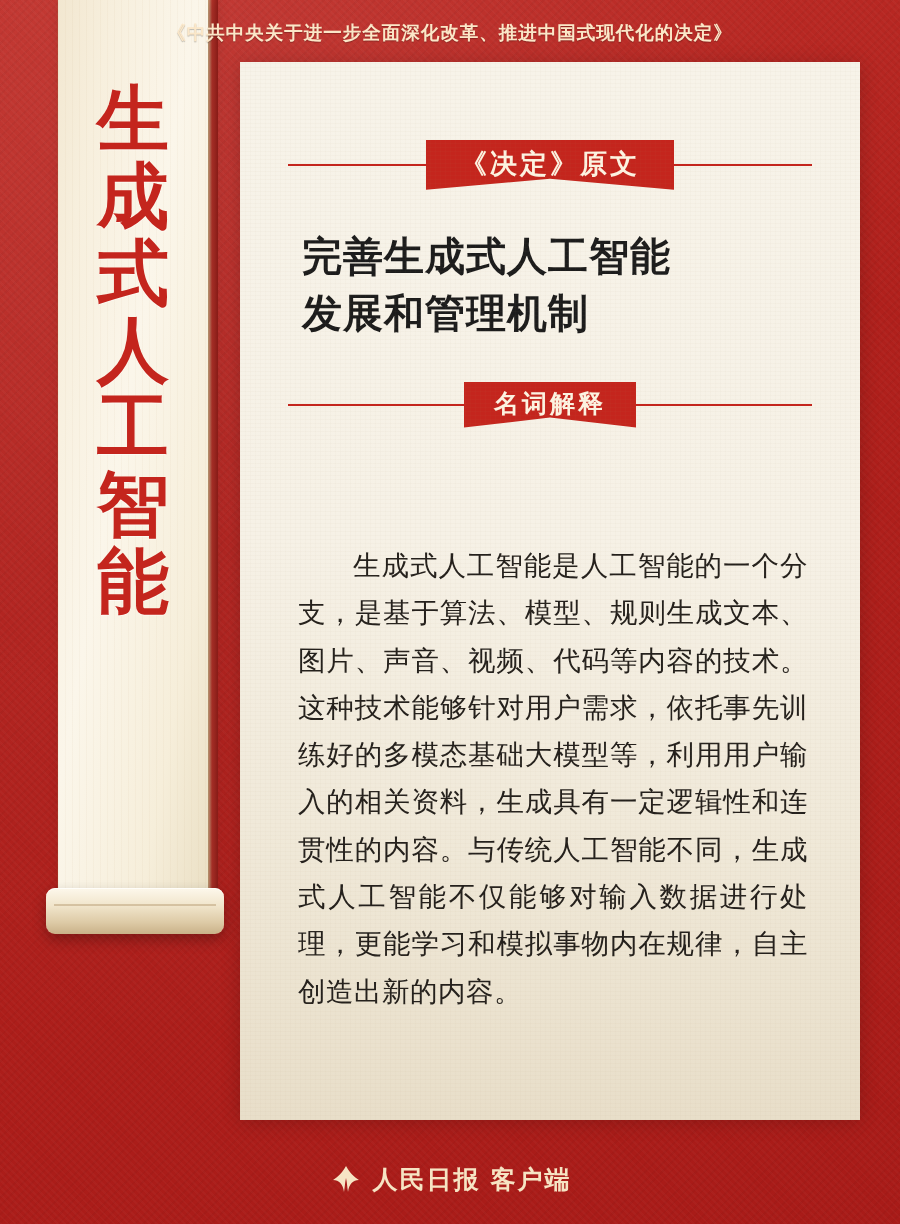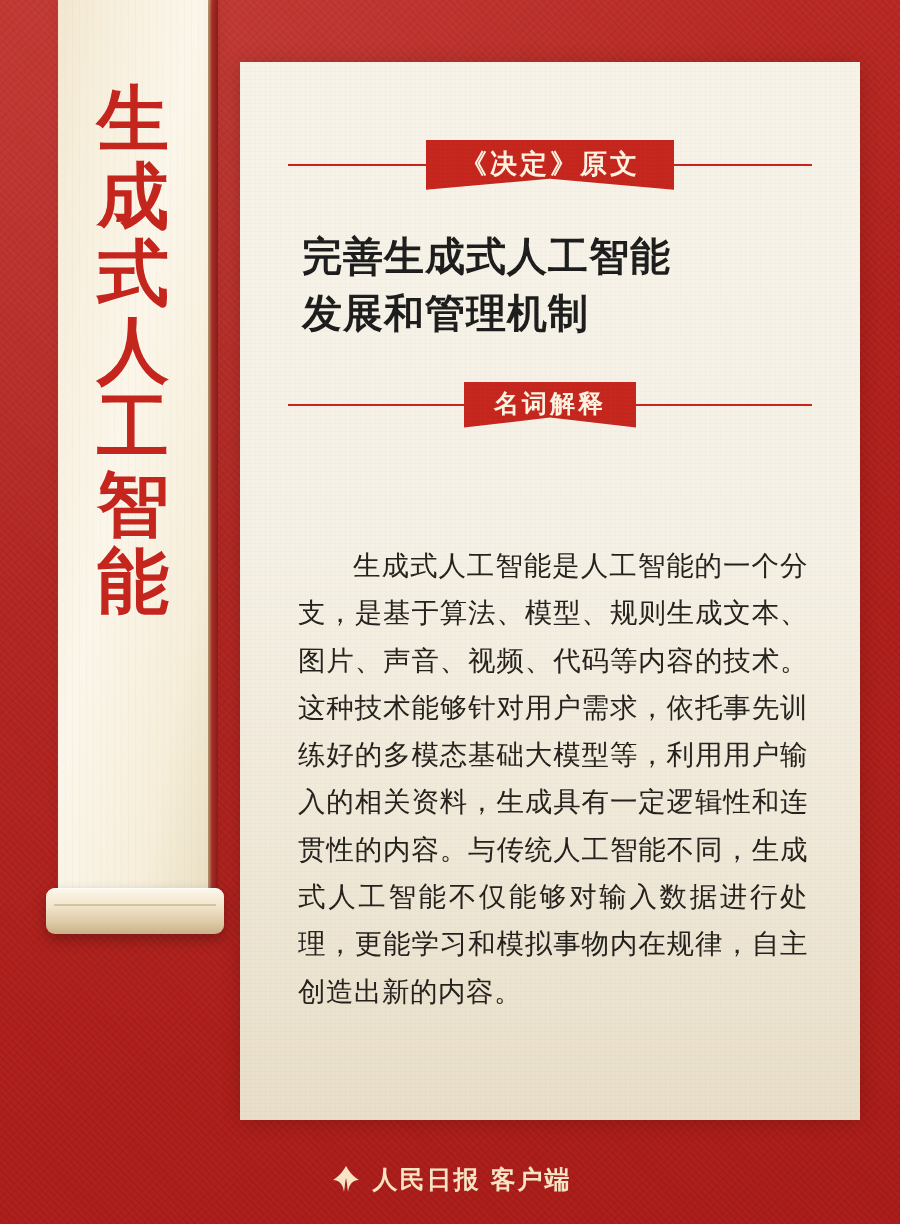--- a/index.html
+++ b/index.html
@@ -264,6 +264,9 @@
 
 <div class="poster">
 
+  <div class="header">
+    <div class="header-title">《中共中央关于进一步全面深化改革、推进中国式现代化的决定》</div>
+  </div>
 
   <div class="scroll">
     <div class="scroll-edge"></div>

